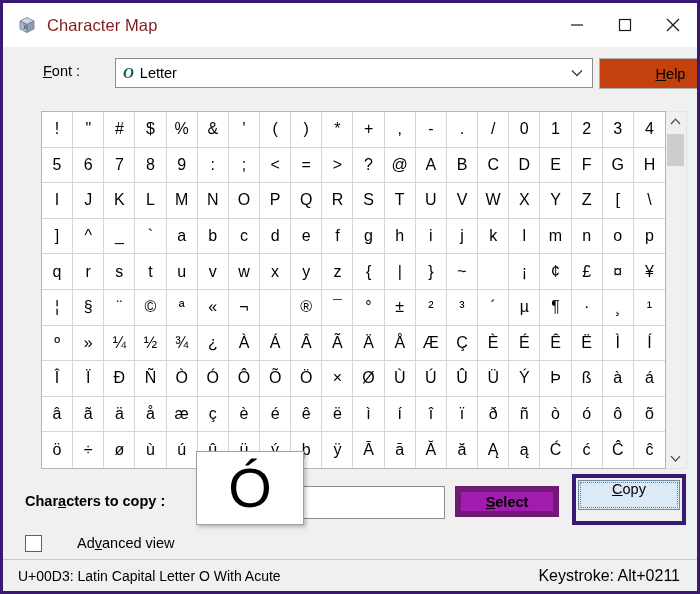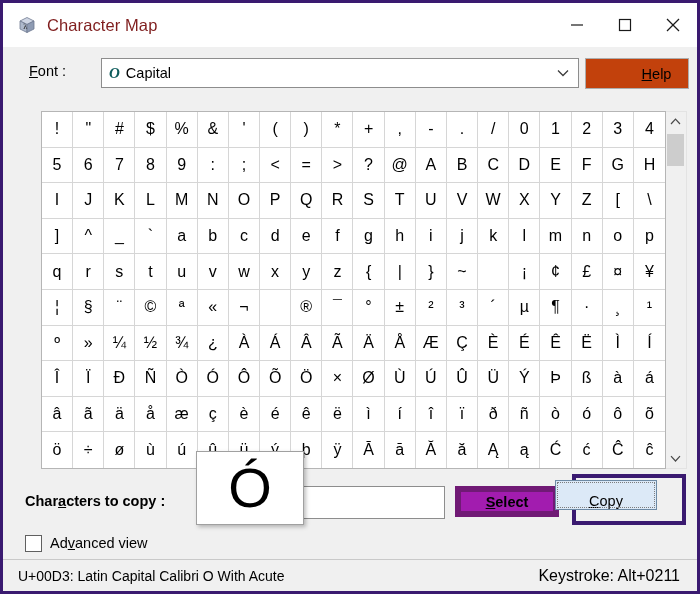--- a/index.html
+++ b/index.html
@@ -50,7 +50,7 @@
   
   #font-row {
     position: absolute;
-    left: 4px; top: 44px;
+    left: 18px; top: 44px;
     width: 620px; height: 52px;
   }
   #font-label {

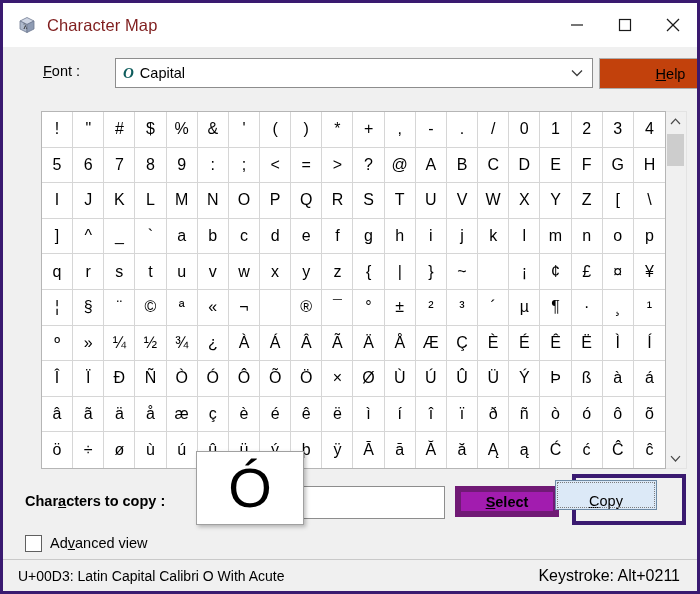--- a/index.html
+++ b/index.html
@@ -298,7 +298,7 @@
     <span id="font-label"><span class="u">F</span>ont :</span>
     <div id="font-combo">
       <span id="otf-icon">O</span>
-      <span id="font-name">Capital</span>
+      <span id="font-name">Letter</span>
       <span id="font-arrow">
         <svg width="12" height="8" viewBox="0 0 12 8">
             <polyline points="1,1.5 6,6.5 11,1.5" fill="none" stroke="#3c3c3c" stroke-width="1.3"></polyline>

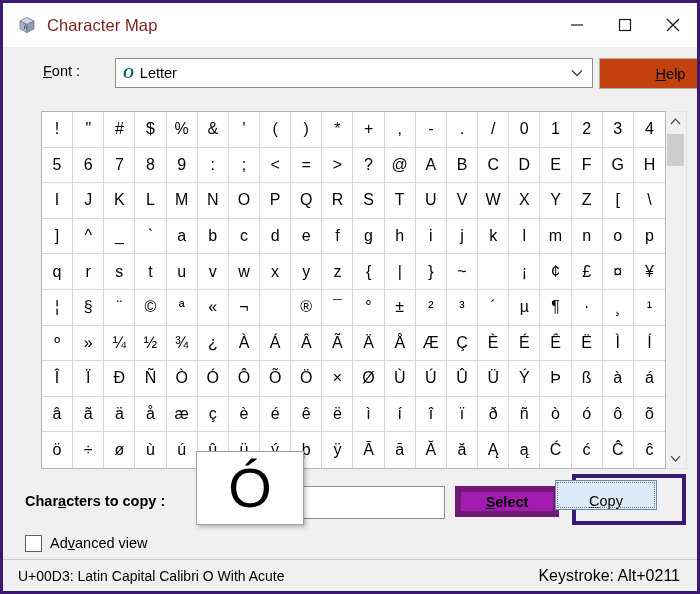--- a/index.html
+++ b/index.html
@@ -211,13 +211,13 @@
   }
   #copy-button {
     position: absolute;
-    left: 552px; top: 477px;
+    left: 575px; top: 477px;
     width: 102px; height: 30px;
     background: #dce9f7;
     border: 1px solid #6d8aa5;
     outline: 1px dotted #7d7d7d;
     outline-offset: -3px;
-    display: flex; align-items: flex-end; justify-content: center;
+    display: flex; align-items: flex-start; justify-content: center;
     font-size: 14.5px; color: #000;
     z-index: 16;
   }

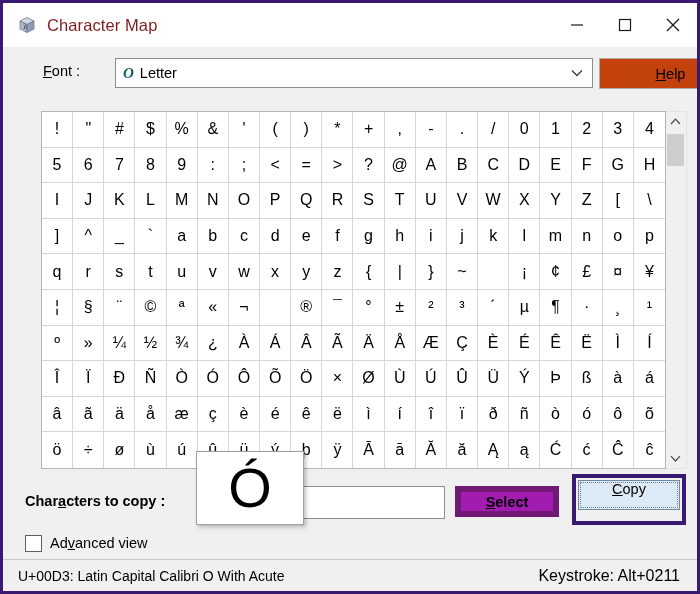--- a/index.html
+++ b/index.html
@@ -226,7 +226,7 @@
     position: absolute;
     left: 0; top: 524px;
     width: 640px; height: 32px;
-    display: flex; align-items: center;
+    display: flex; align-items: center; gap: 27px;
   }
   #adv-checkbox {
     margin-left: 22px;

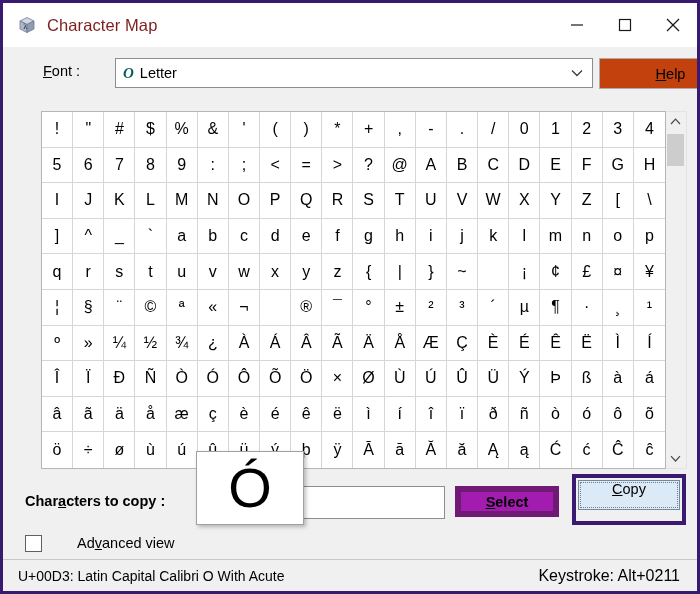--- a/index.html
+++ b/index.html
@@ -550,7 +550,7 @@
   </div>
 
   <div id="statusbar">
-    <span id="status-left">U+00D3: Latin Capital Calibri O With Acute</span>
+    <span id="status-left">U+00D3: Latin Capital Letter O With Acute</span>
     <span id="status-right">Keystroke: Alt+0211</span>
   </div>
 

